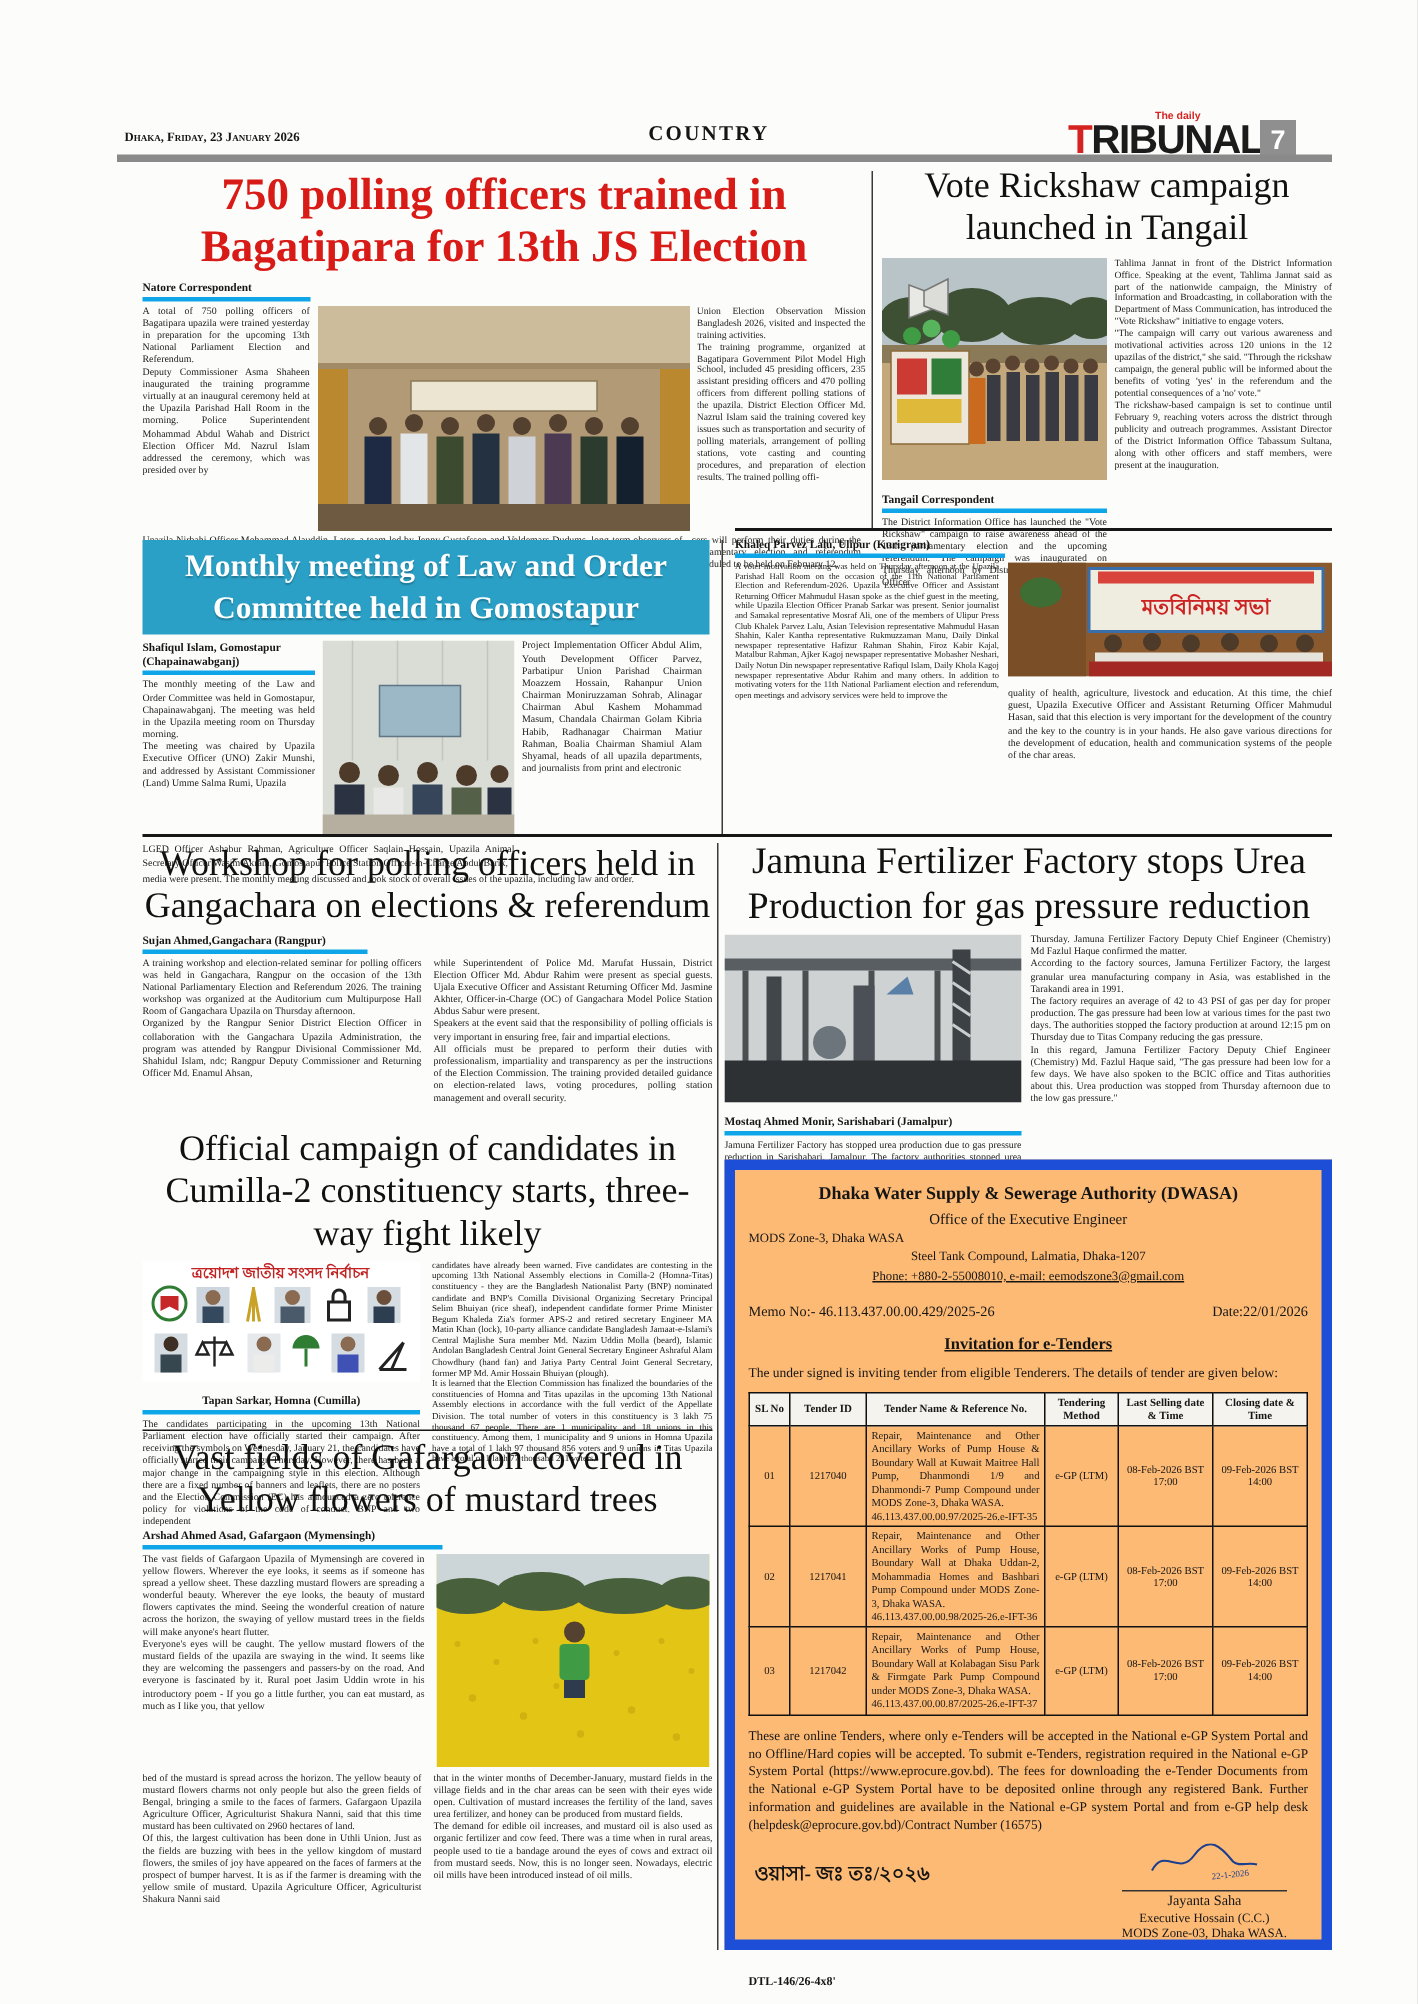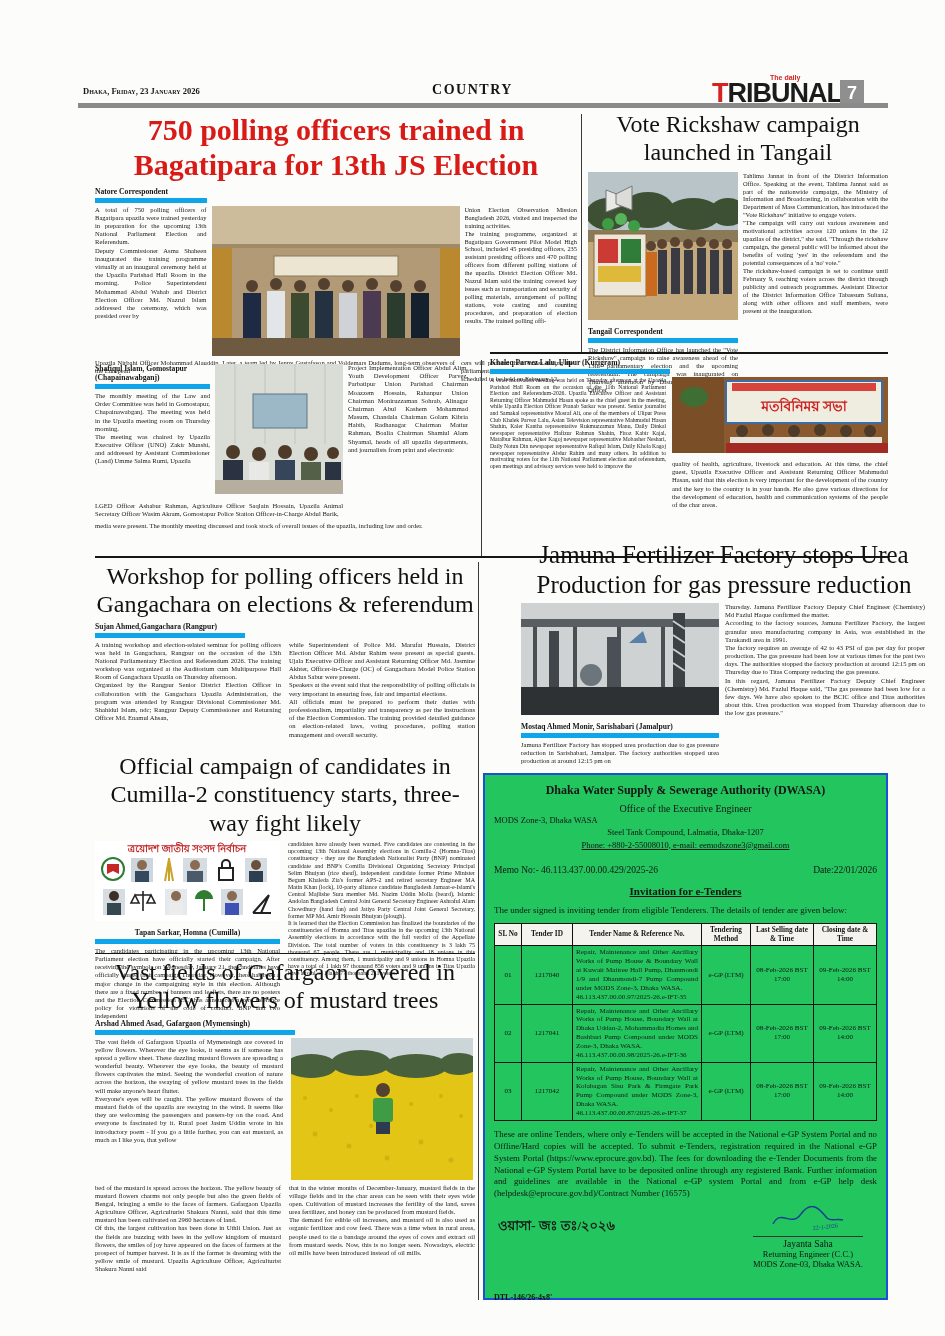--- a/index.html
+++ b/index.html
@@ -7,7 +7,7 @@
         font-family:"Liberation Serif",serif;color:#151515;overflow:hidden;}
   .abs{position:absolute;}
   .body-text{font-size:6.6px;line-height:1.24;text-align:justify;white-space:pre-line;overflow:hidden;color:#1a1a1a;}
-  .byline{font-size:7.6px;font-weight:bold;padding-bottom:2px;border-bottom:5px solid #0ea5e9;margin-bottom:3px;}
+  .byline{font-size:7.6px;font-weight:bold;padding-bottom:2px;border-bottom:3px solid #0ea5e9;margin-bottom:3px;}
   .rule-h{position:absolute;background:#161616;height:2px;}
   .hair-v{position:absolute;width:1px;background:#3a3a3a;}
   .hl{font-family:"Liberation Serif",serif;text-align:center;line-height:1.18;}

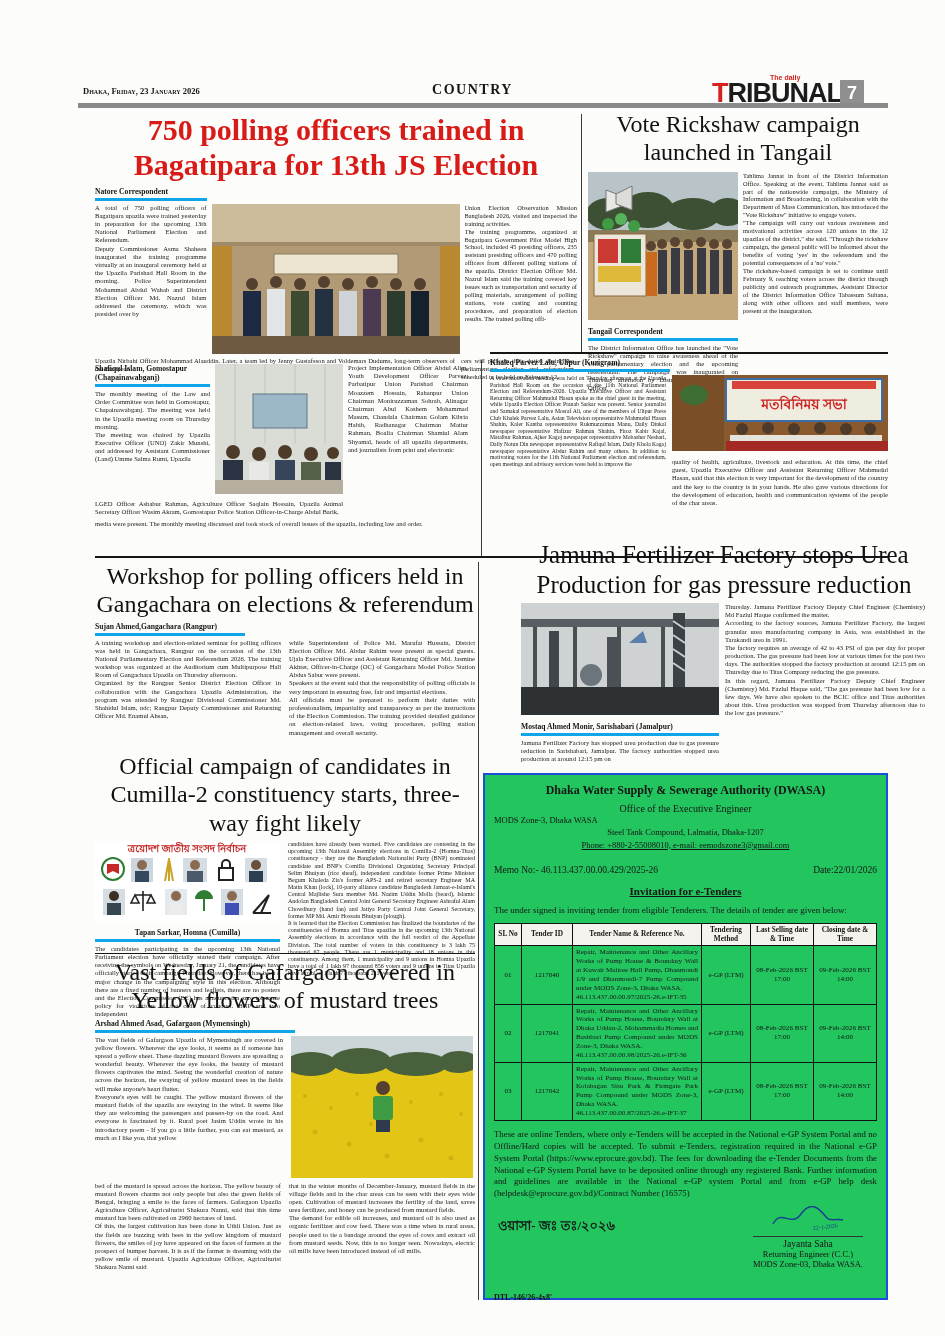--- a/index.html
+++ b/index.html
@@ -142,6 +142,7 @@
   <div class="rule-h" style="left:490px;top:352px;width:398px;"></div>
 
   <div class="abs" style="left:95px;top:360px;width:378px;">
+    <div class="banner-teal">Monthly meeting of Law and Order Committee held in Gomostapur</div>
     <div class="flexrow" style="gap:5px;margin-top:4px;">
       <div style="width:248px;flex:none;">
         <div class="flexrow" style="gap:5px;">

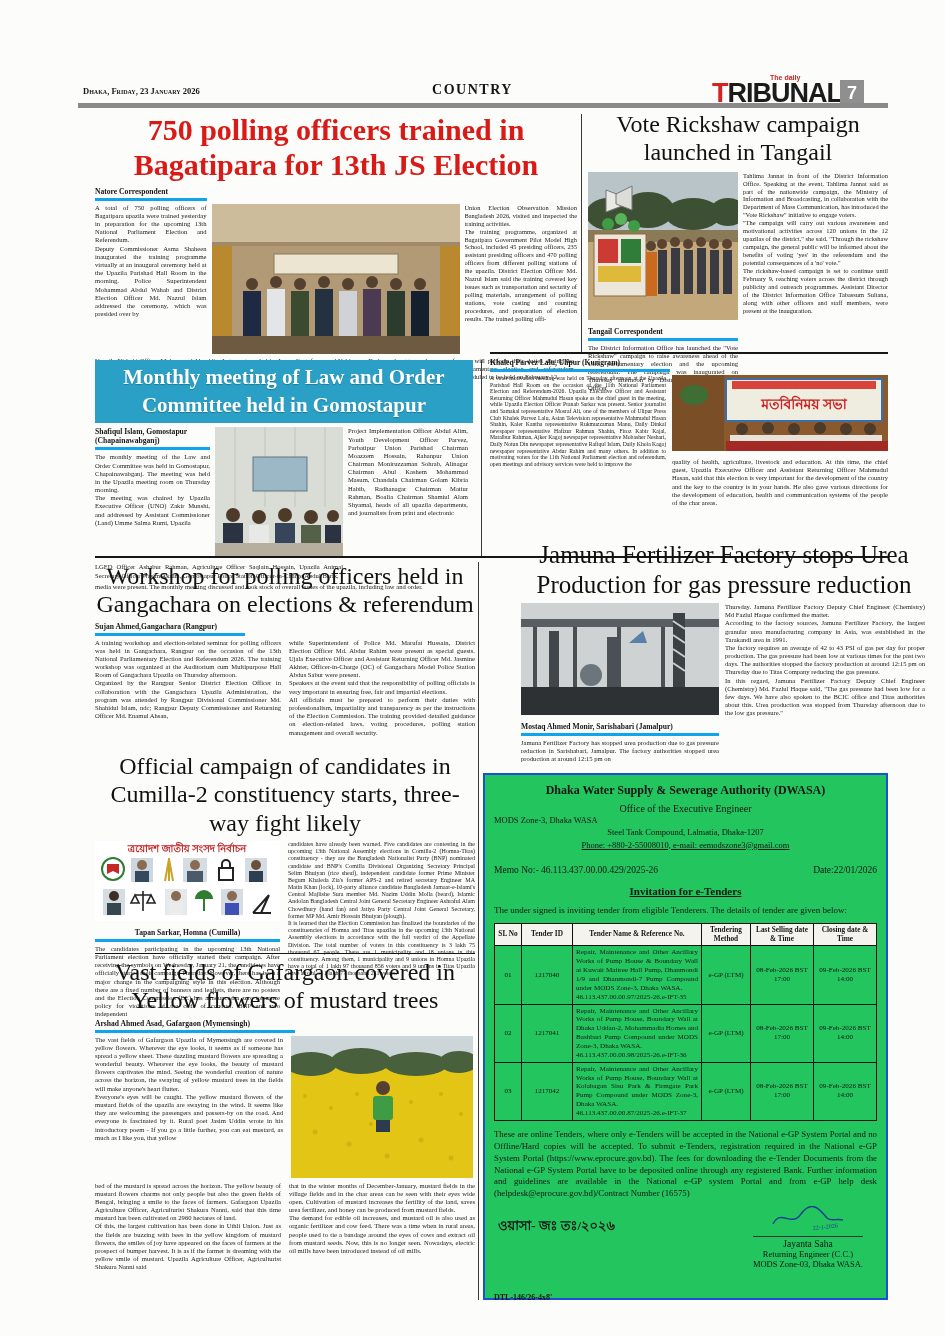--- a/index.html
+++ b/index.html
@@ -228,7 +228,7 @@
 
   <div class="hair-v" style="left:478px;top:562px;height:738px;"></div>
 
-  <div class="abs" style="left:483px;top:540px;width:406px;margin-left:38px;">
+  <div class="abs" style="left:483px;top:560px;width:406px;">
     <div class="hl hl-serif" style="font-size:25px;">Jamuna Fertilizer Factory stops Urea Production for gas pressure reduction</div>
     <div class="flexrow" style="gap:6px;margin-top:4px;">
       <div style="width:198px;flex:none;">

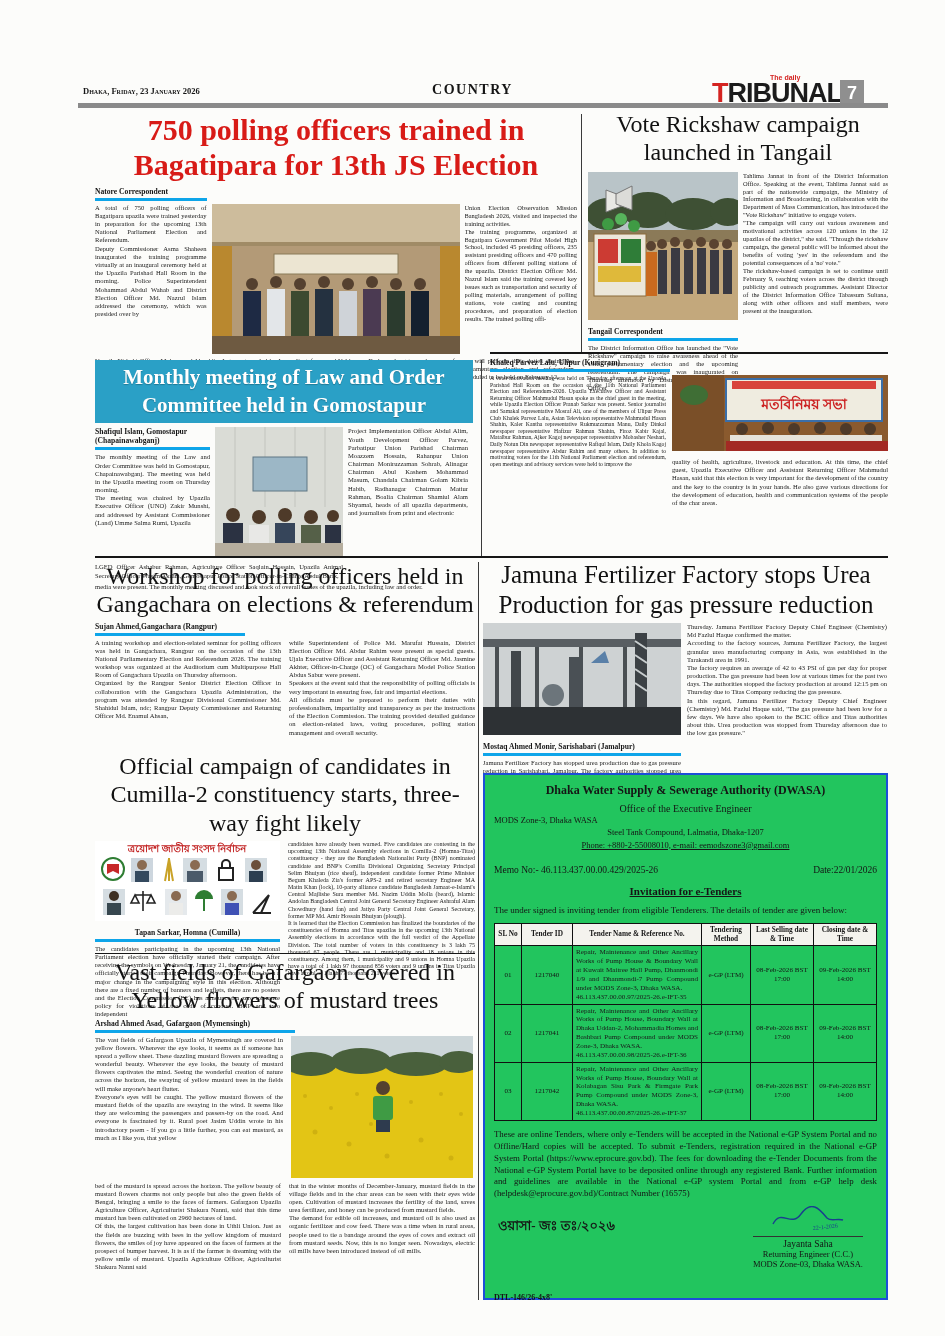--- a/index.html
+++ b/index.html
@@ -19,7 +19,7 @@
   .masthead-rest{color:#1b1b1b;}
   .pagebox{background:#8f8f8f;color:#fff;font-family:"Liberation Sans",sans-serif;font-weight:bold;
            font-size:18px;width:24px;height:26px;display:flex;align-items:center;justify-content:center;}
-  .notice-box{position:absolute;border:2px solid #1d4ed8;background:#22c55e;font-family:"Liberation Serif",serif;}
+  .notice-box{position:absolute;border:7px solid #1d4ed8;background:#fdba74;font-family:"Liberation Serif",serif;}
   .tender-table{border-collapse:collapse;width:100%;}
   .tender-table th,.tender-table td{border:1px solid #111;padding:2px 3px;vertical-align:middle;}
   .tender-table th{font-size:7.3px;text-align:center;line-height:1.2;background:#f4f3ee;}

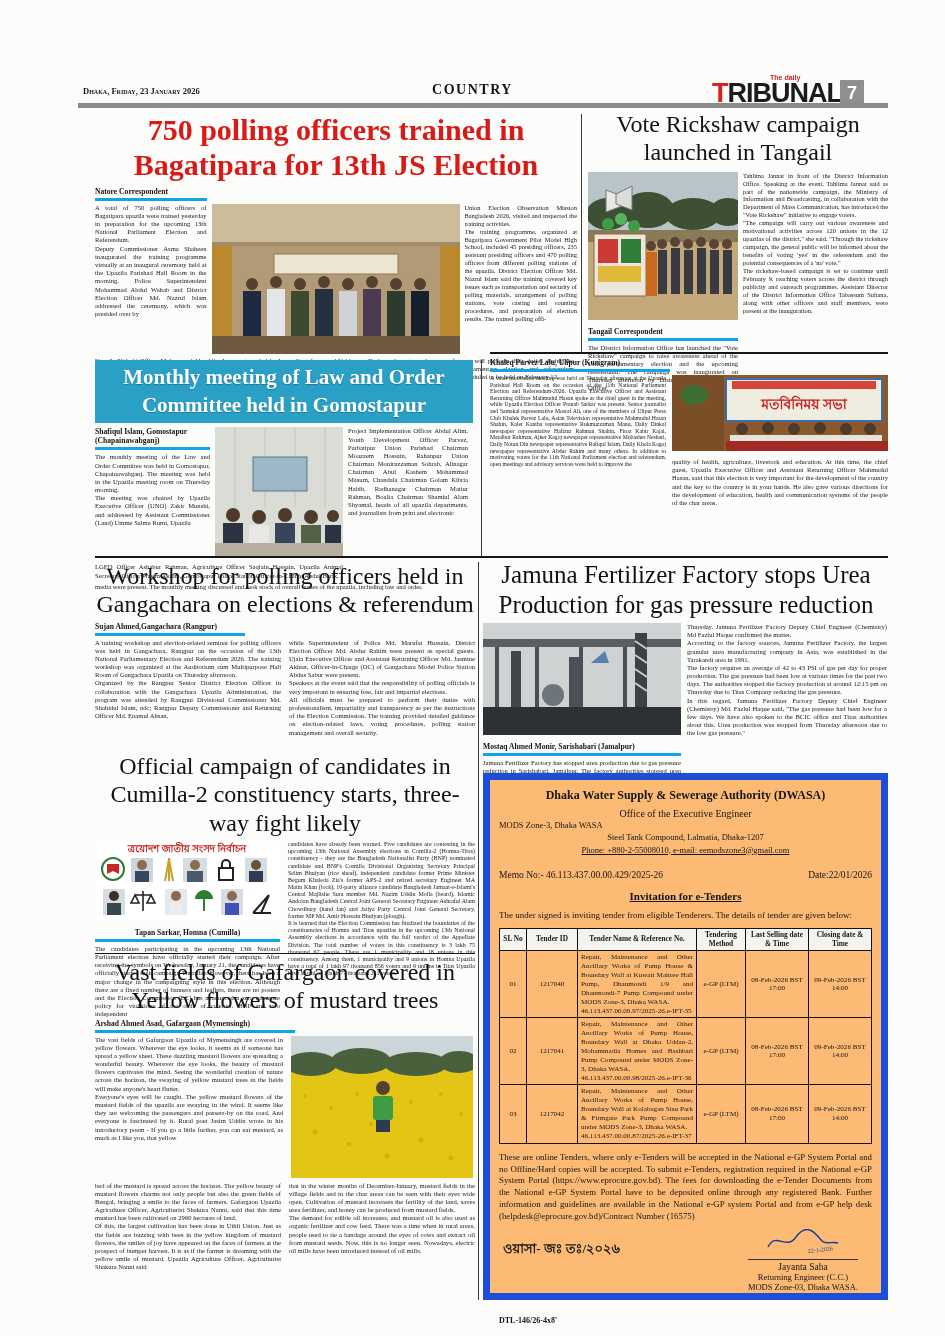--- a/index.html
+++ b/index.html
@@ -420,7 +420,7 @@
           <text x="44" y="24" font-size="6" fill="#1a3f8f" transform="rotate(-6 44 24)">22-1-2026</text>
         </svg>
         <div style="font-size:9.5px;border-top:1px solid #333;padding-top:2px;">Jayanta Saha</div>
-        <div style="font-size:8.5px;">Returning Engineer (C.C.)</div>
+        <div style="font-size:8.5px;">Executive Hossain (C.C.)</div>
         <div style="font-size:8.5px;">MODS Zone-03, Dhaka WASA.</div>
       </div>
       <div style="position:absolute;left:0;bottom:0;font-size:8px;font-weight:bold;">DTL-146/26-4x8'</div>

